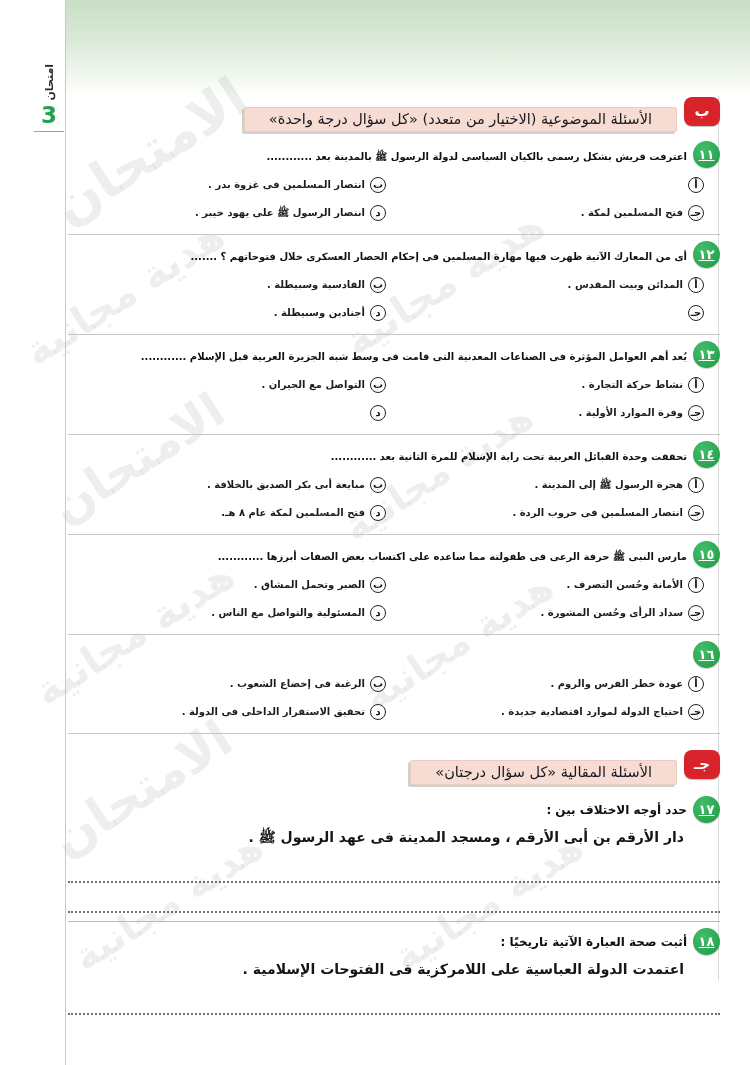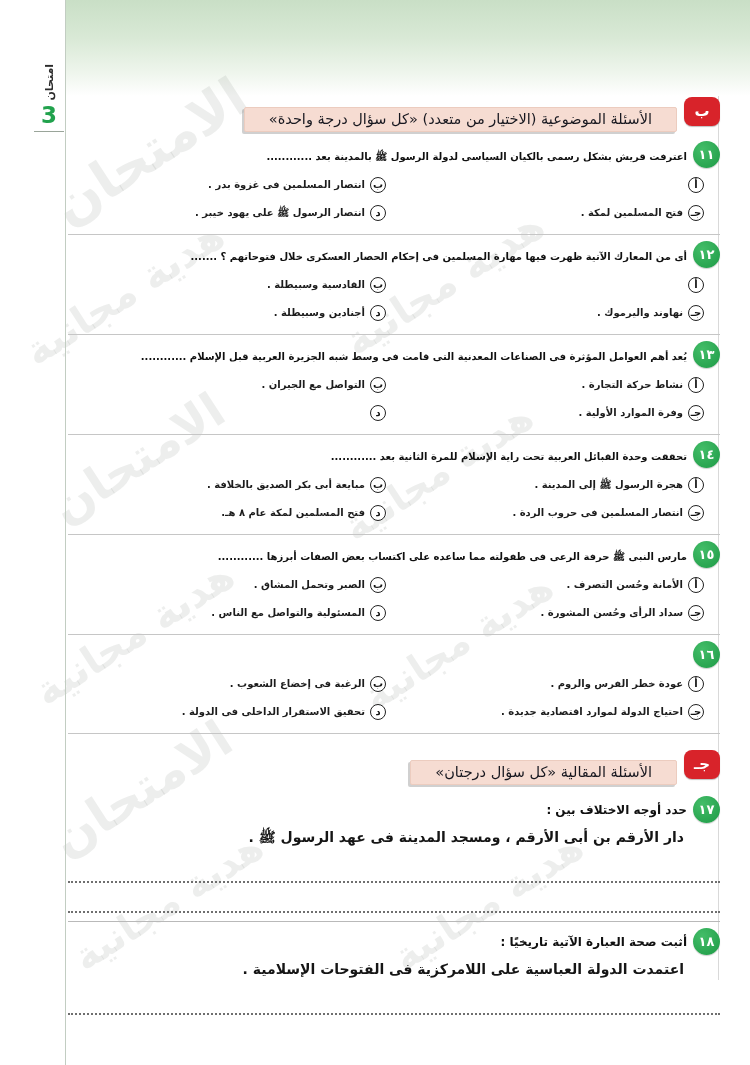--- a/index.html
+++ b/index.html
@@ -47,7 +47,7 @@
     width:27px; height:27px; border-radius:50%; flex-shrink:0;
     background:radial-gradient(circle at 35% 30%, #43bd68, #1e9a46);
     color:#fff; font-weight:bold; font-size:13px;
-    display:flex; align-items:center; justify-content:center; box-shadow:0 1px 1px rgba(0,0,0,.2);
+    display:flex; align-items:center; justify-content:center; box-shadow:0 1px 1px rgba(0,0,0,.2);text-decoration:underline;
   }
   .q-text { font-size:10px; font-weight:700; color:#101010; padding-top:3px; }
   .opts { display:grid; grid-template-columns:1fr 1fr; padding-right:16px; }

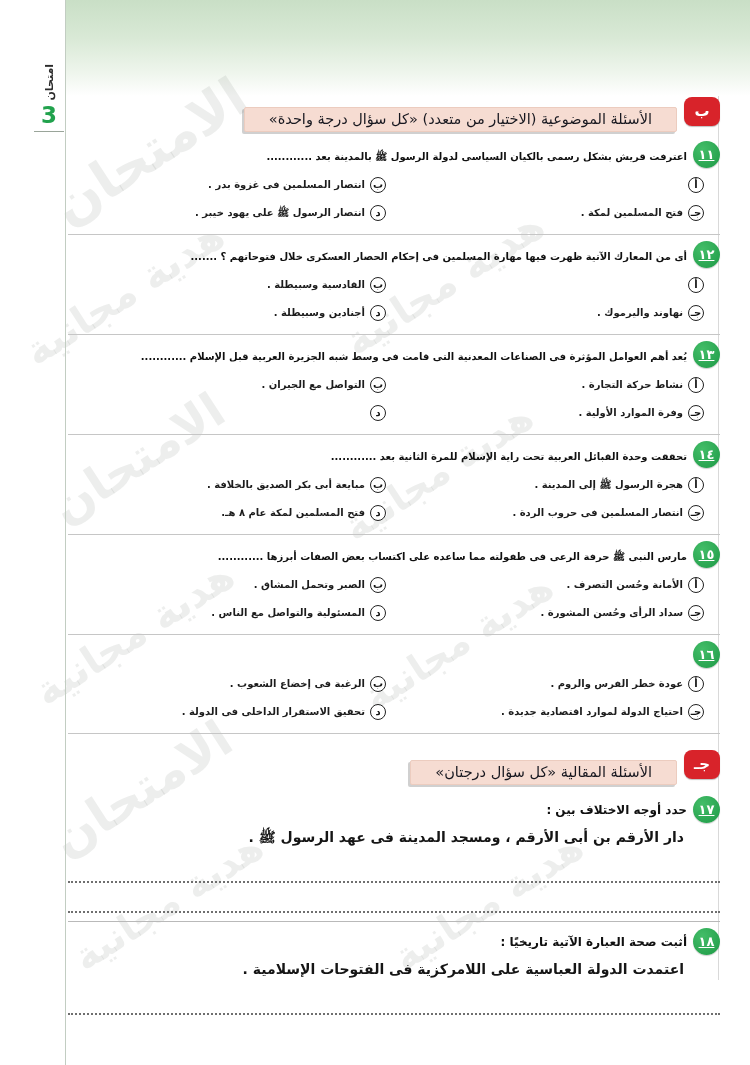--- a/index.html
+++ b/index.html
@@ -131,6 +131,7 @@
       <div class="opts">
         <div class="opt">
             <span class="opt-letter">أ</span>
+            <span class="opt-text">المدائن وبيت المقدس .</span>
           </div>
         <div class="opt">
             <span class="opt-letter">ب</span>

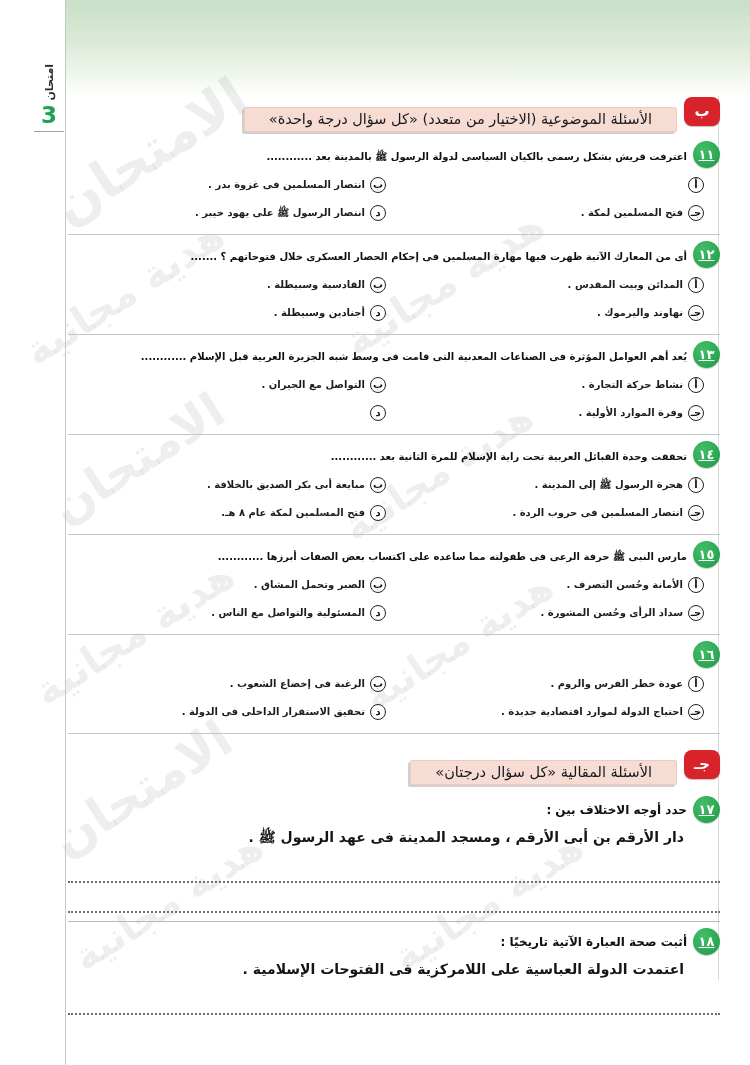--- a/index.html
+++ b/index.html
@@ -139,7 +139,6 @@
           </div>
         <div class="opt">
             <span class="opt-letter">جـ</span>
-            <span class="opt-text">نهاوند واليرموك .</span>
           </div>
         <div class="opt">
             <span class="opt-letter">د</span>

